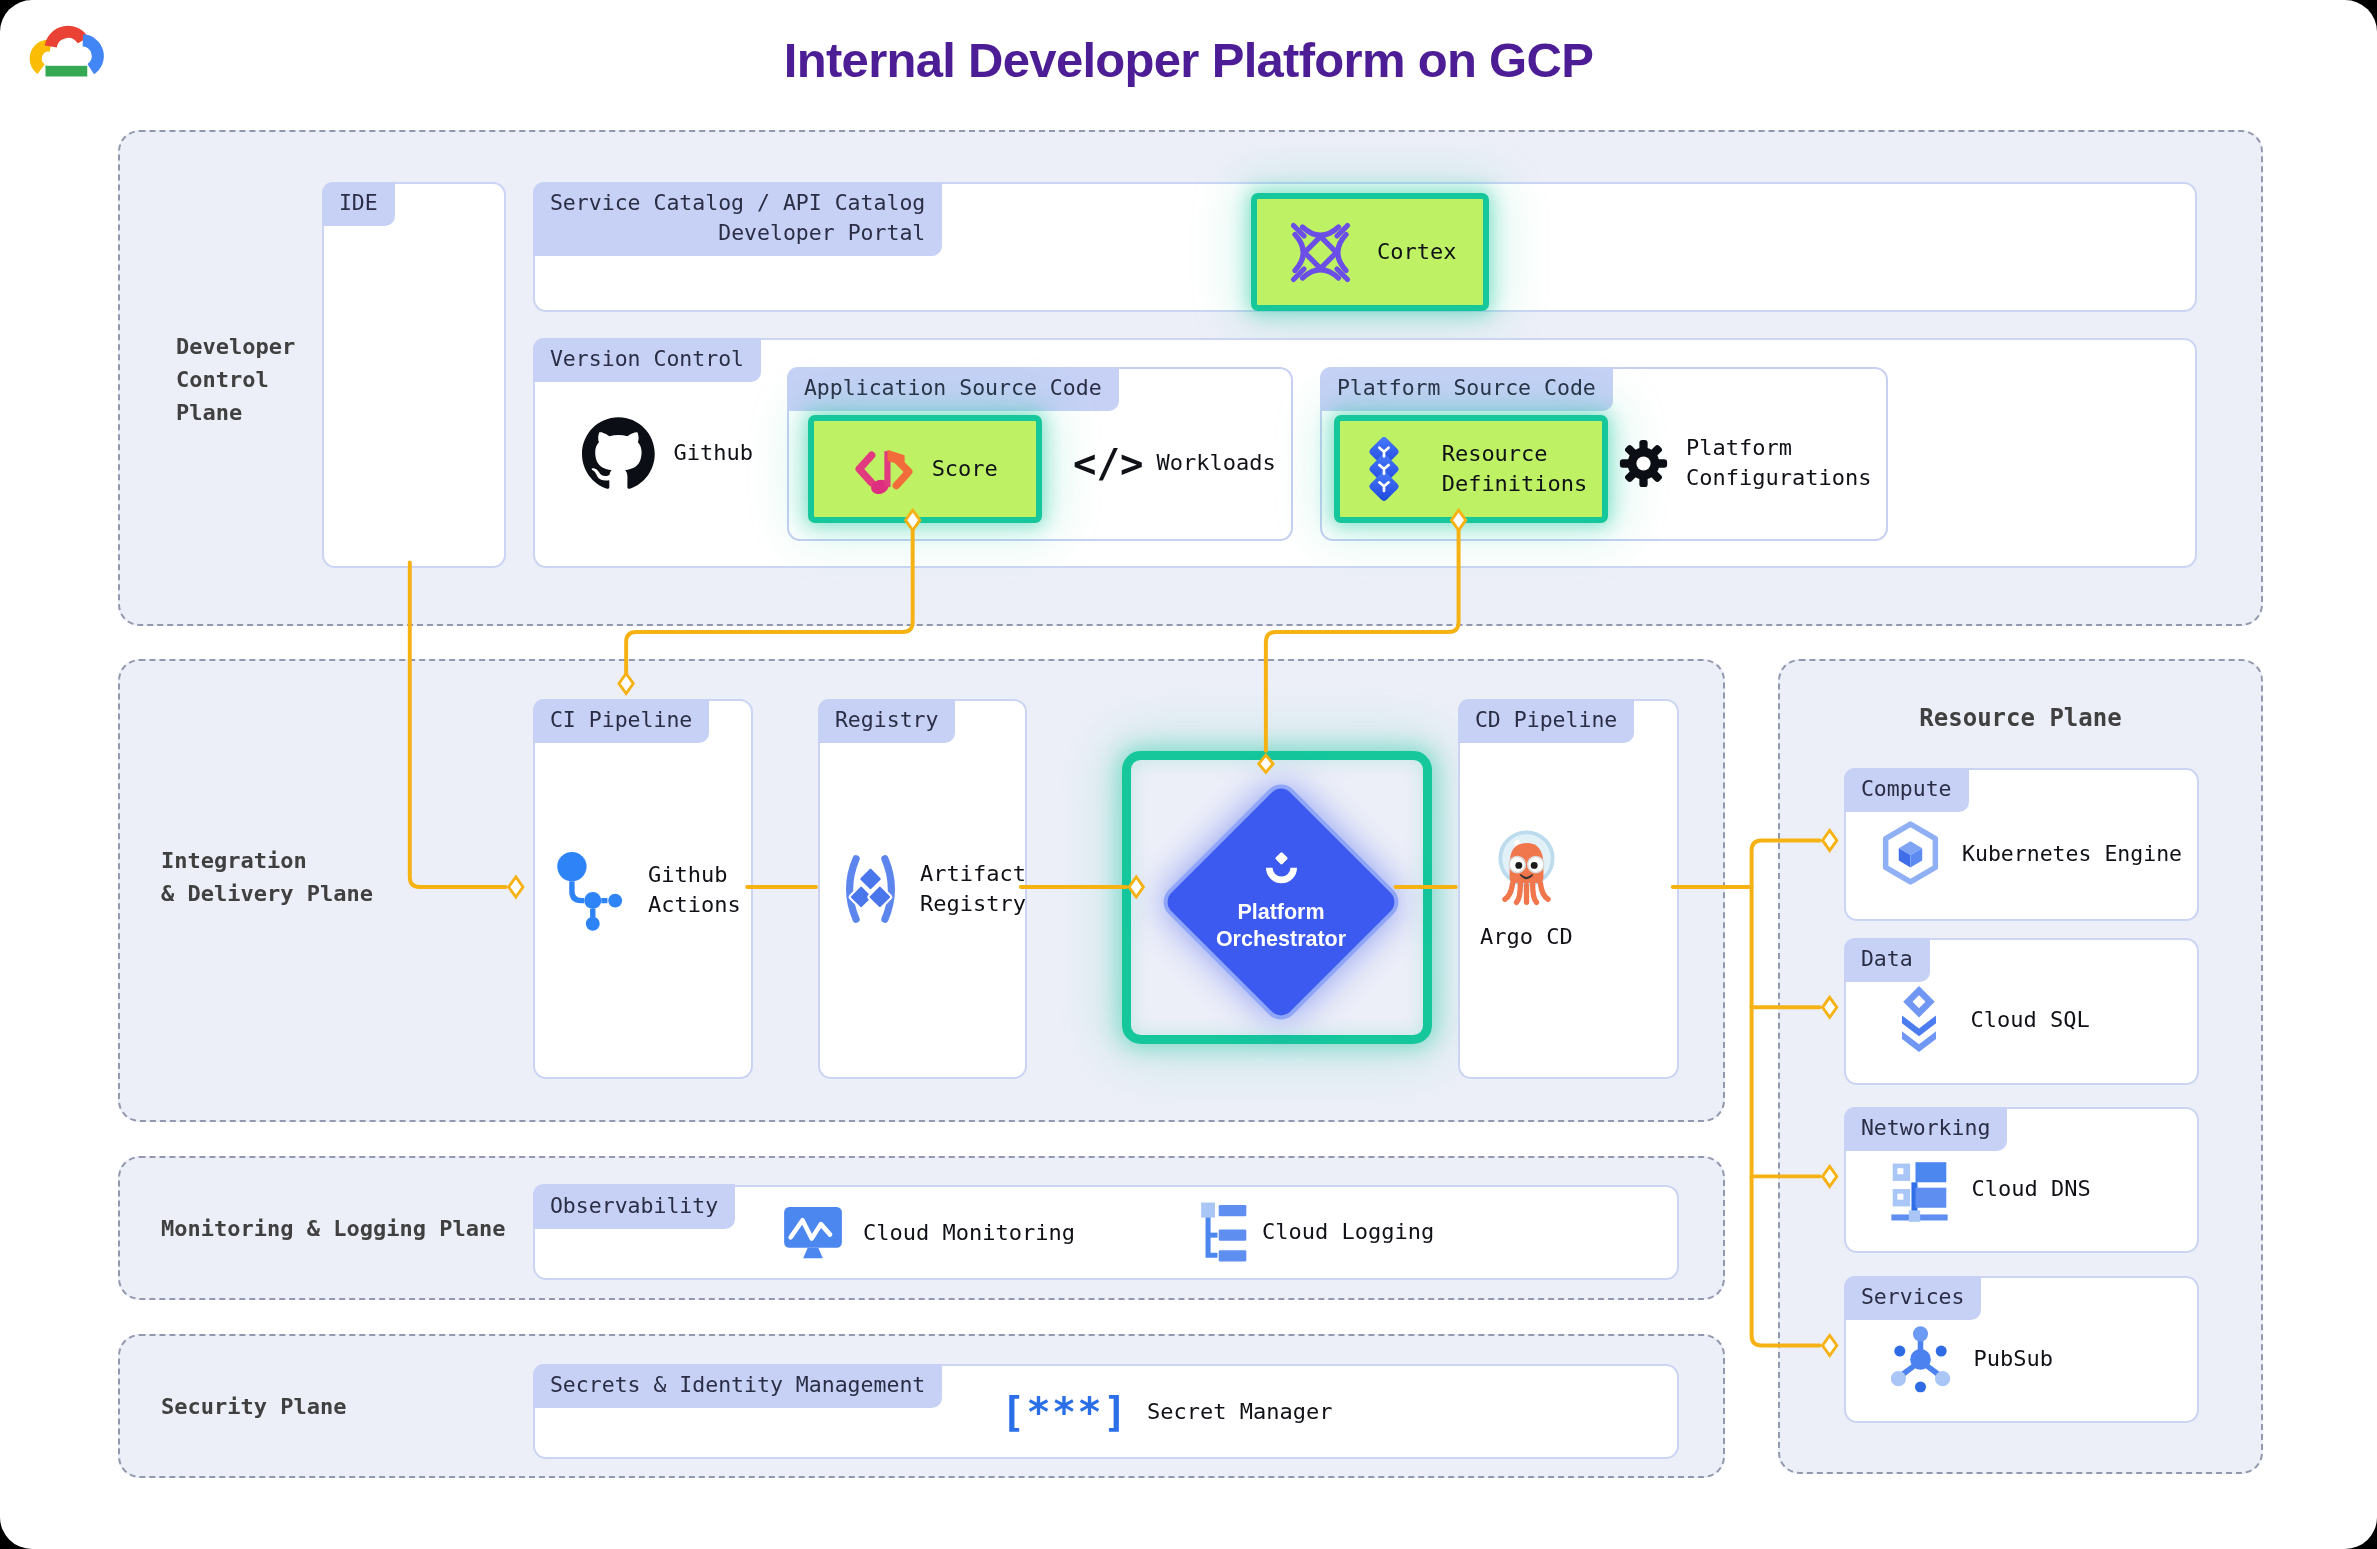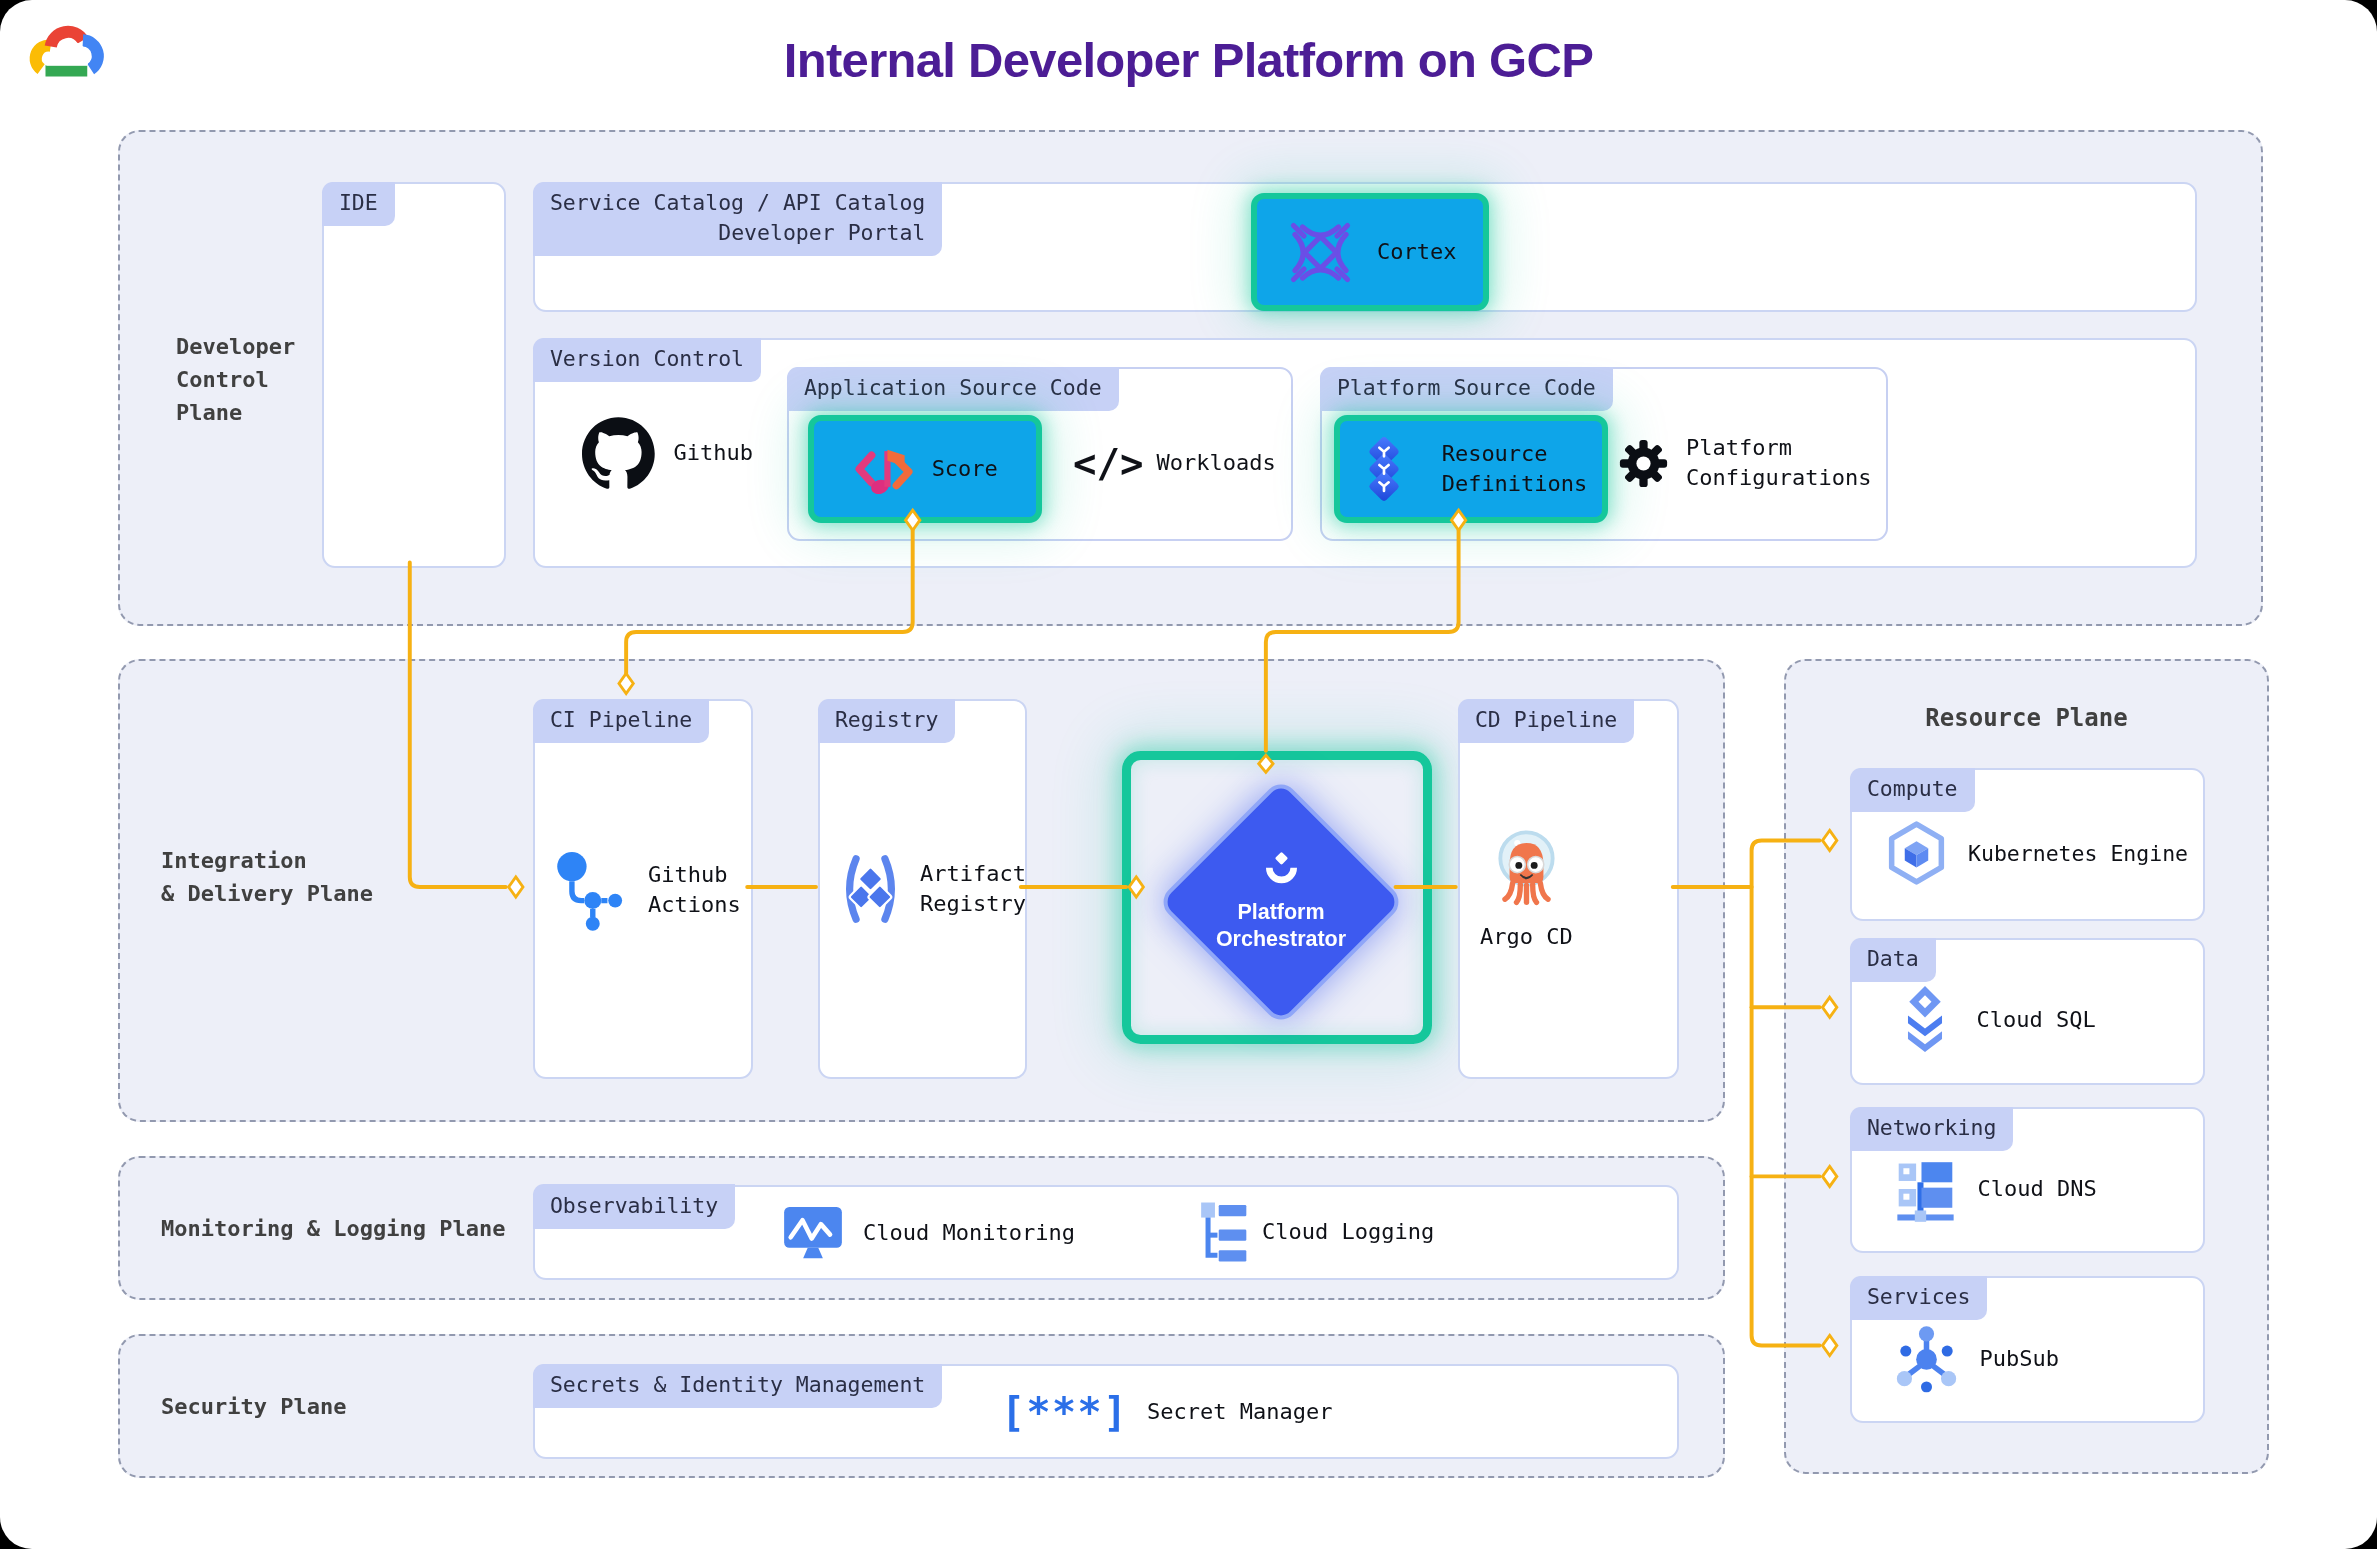--- a/index.html
+++ b/index.html
@@ -15,7 +15,7 @@
   .ml{white-space:pre-line;}
   .lbl{font-size:22px;line-height:1.35;color:#0f1117;}
   .row{position:absolute;display:flex;align-items:center;}
-  .badge{position:absolute;background:#0ea5e9;border:6.4px solid #15c79b;border-radius:13px;
+  .badge{position:absolute;background:#bef264;border:6.4px solid #15c79b;border-radius:7px;
          display:flex;align-items:center;justify-content:center;
          box-shadow:0 0 18.6px 2.9px rgba(21,199,155,.45),0 0 50px 13px rgba(21,199,155,.18);}
   .frame{position:absolute;border:9.3px solid #15c79b;border-radius:18.6px;

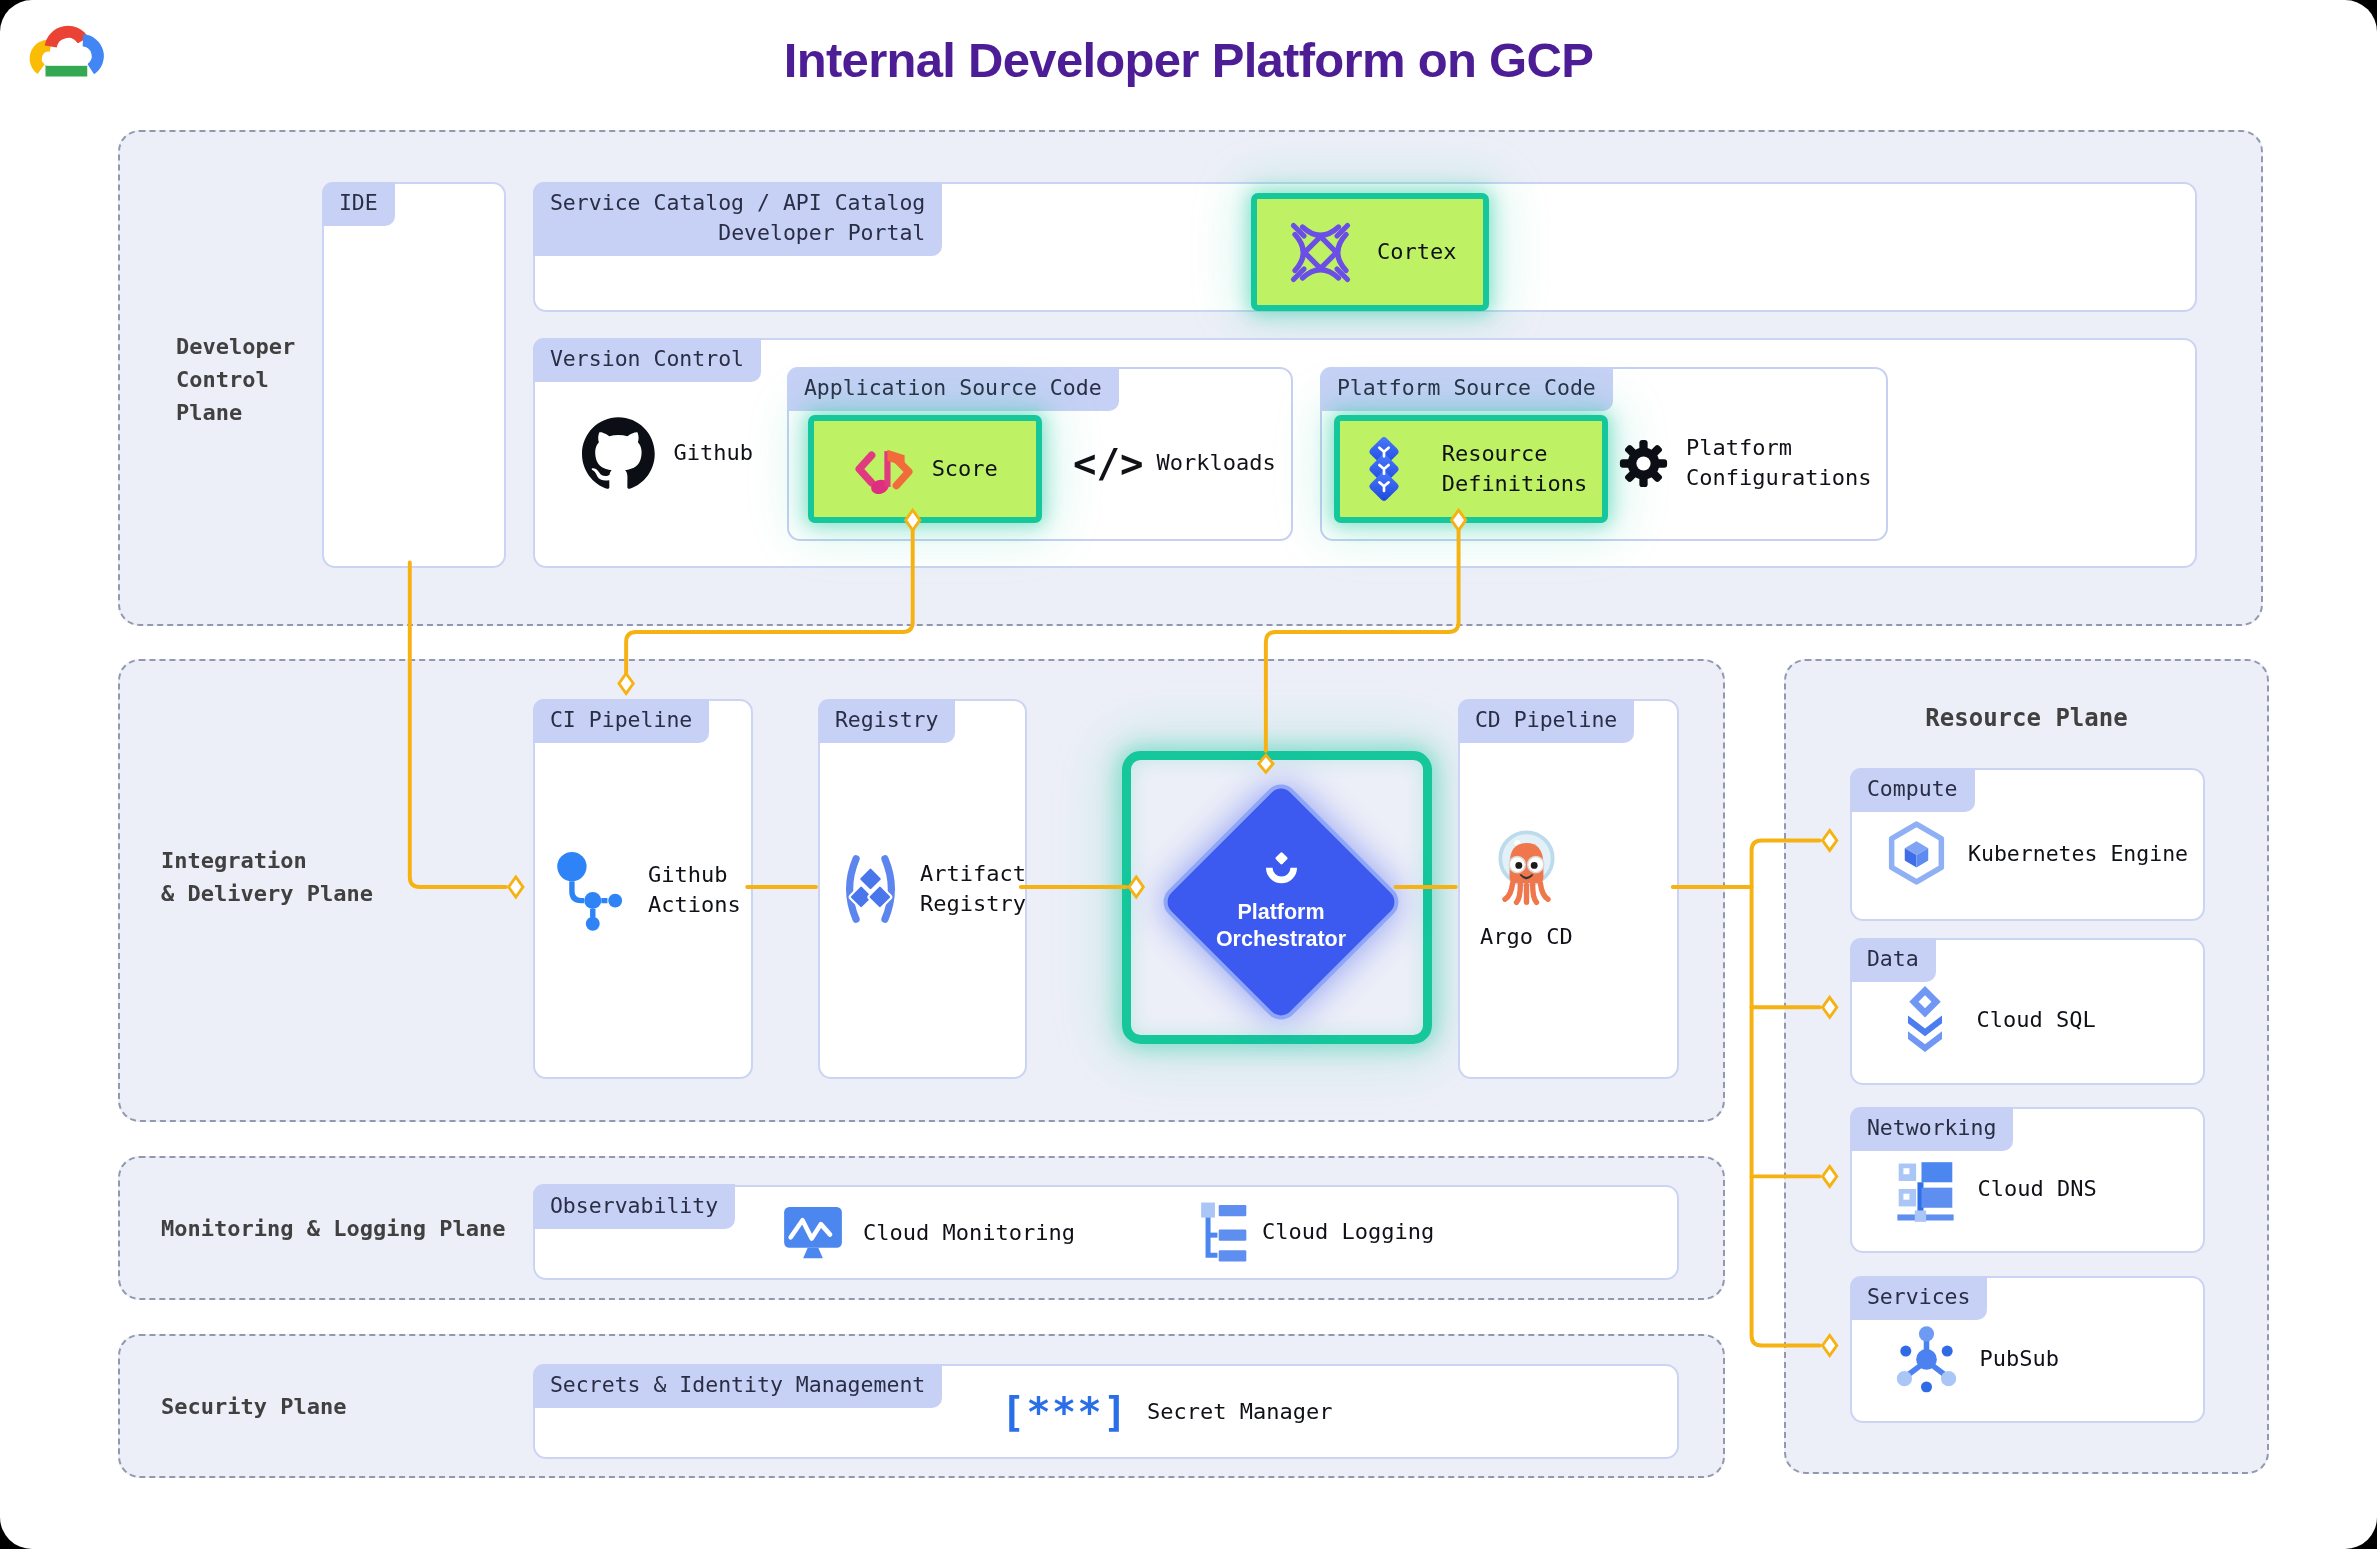--- a/index.html
+++ b/index.html
@@ -259,7 +259,7 @@
     </div>
   </section>
 
-  <section class="plane" style="left:1778px;top:659px;width:481px;height:811px;margin-left:6px;">
+  <section class="plane" style="left:1778px;top:659px;width:481px;height:811px;">
     <div class="plane-label" style="left:0;right:0;top:39px;text-align:center;font-size:24px;">Resource Plane</div>
 
     <div class="wbox" style="left:64px;top:107px;width:351px;height:149px;">

